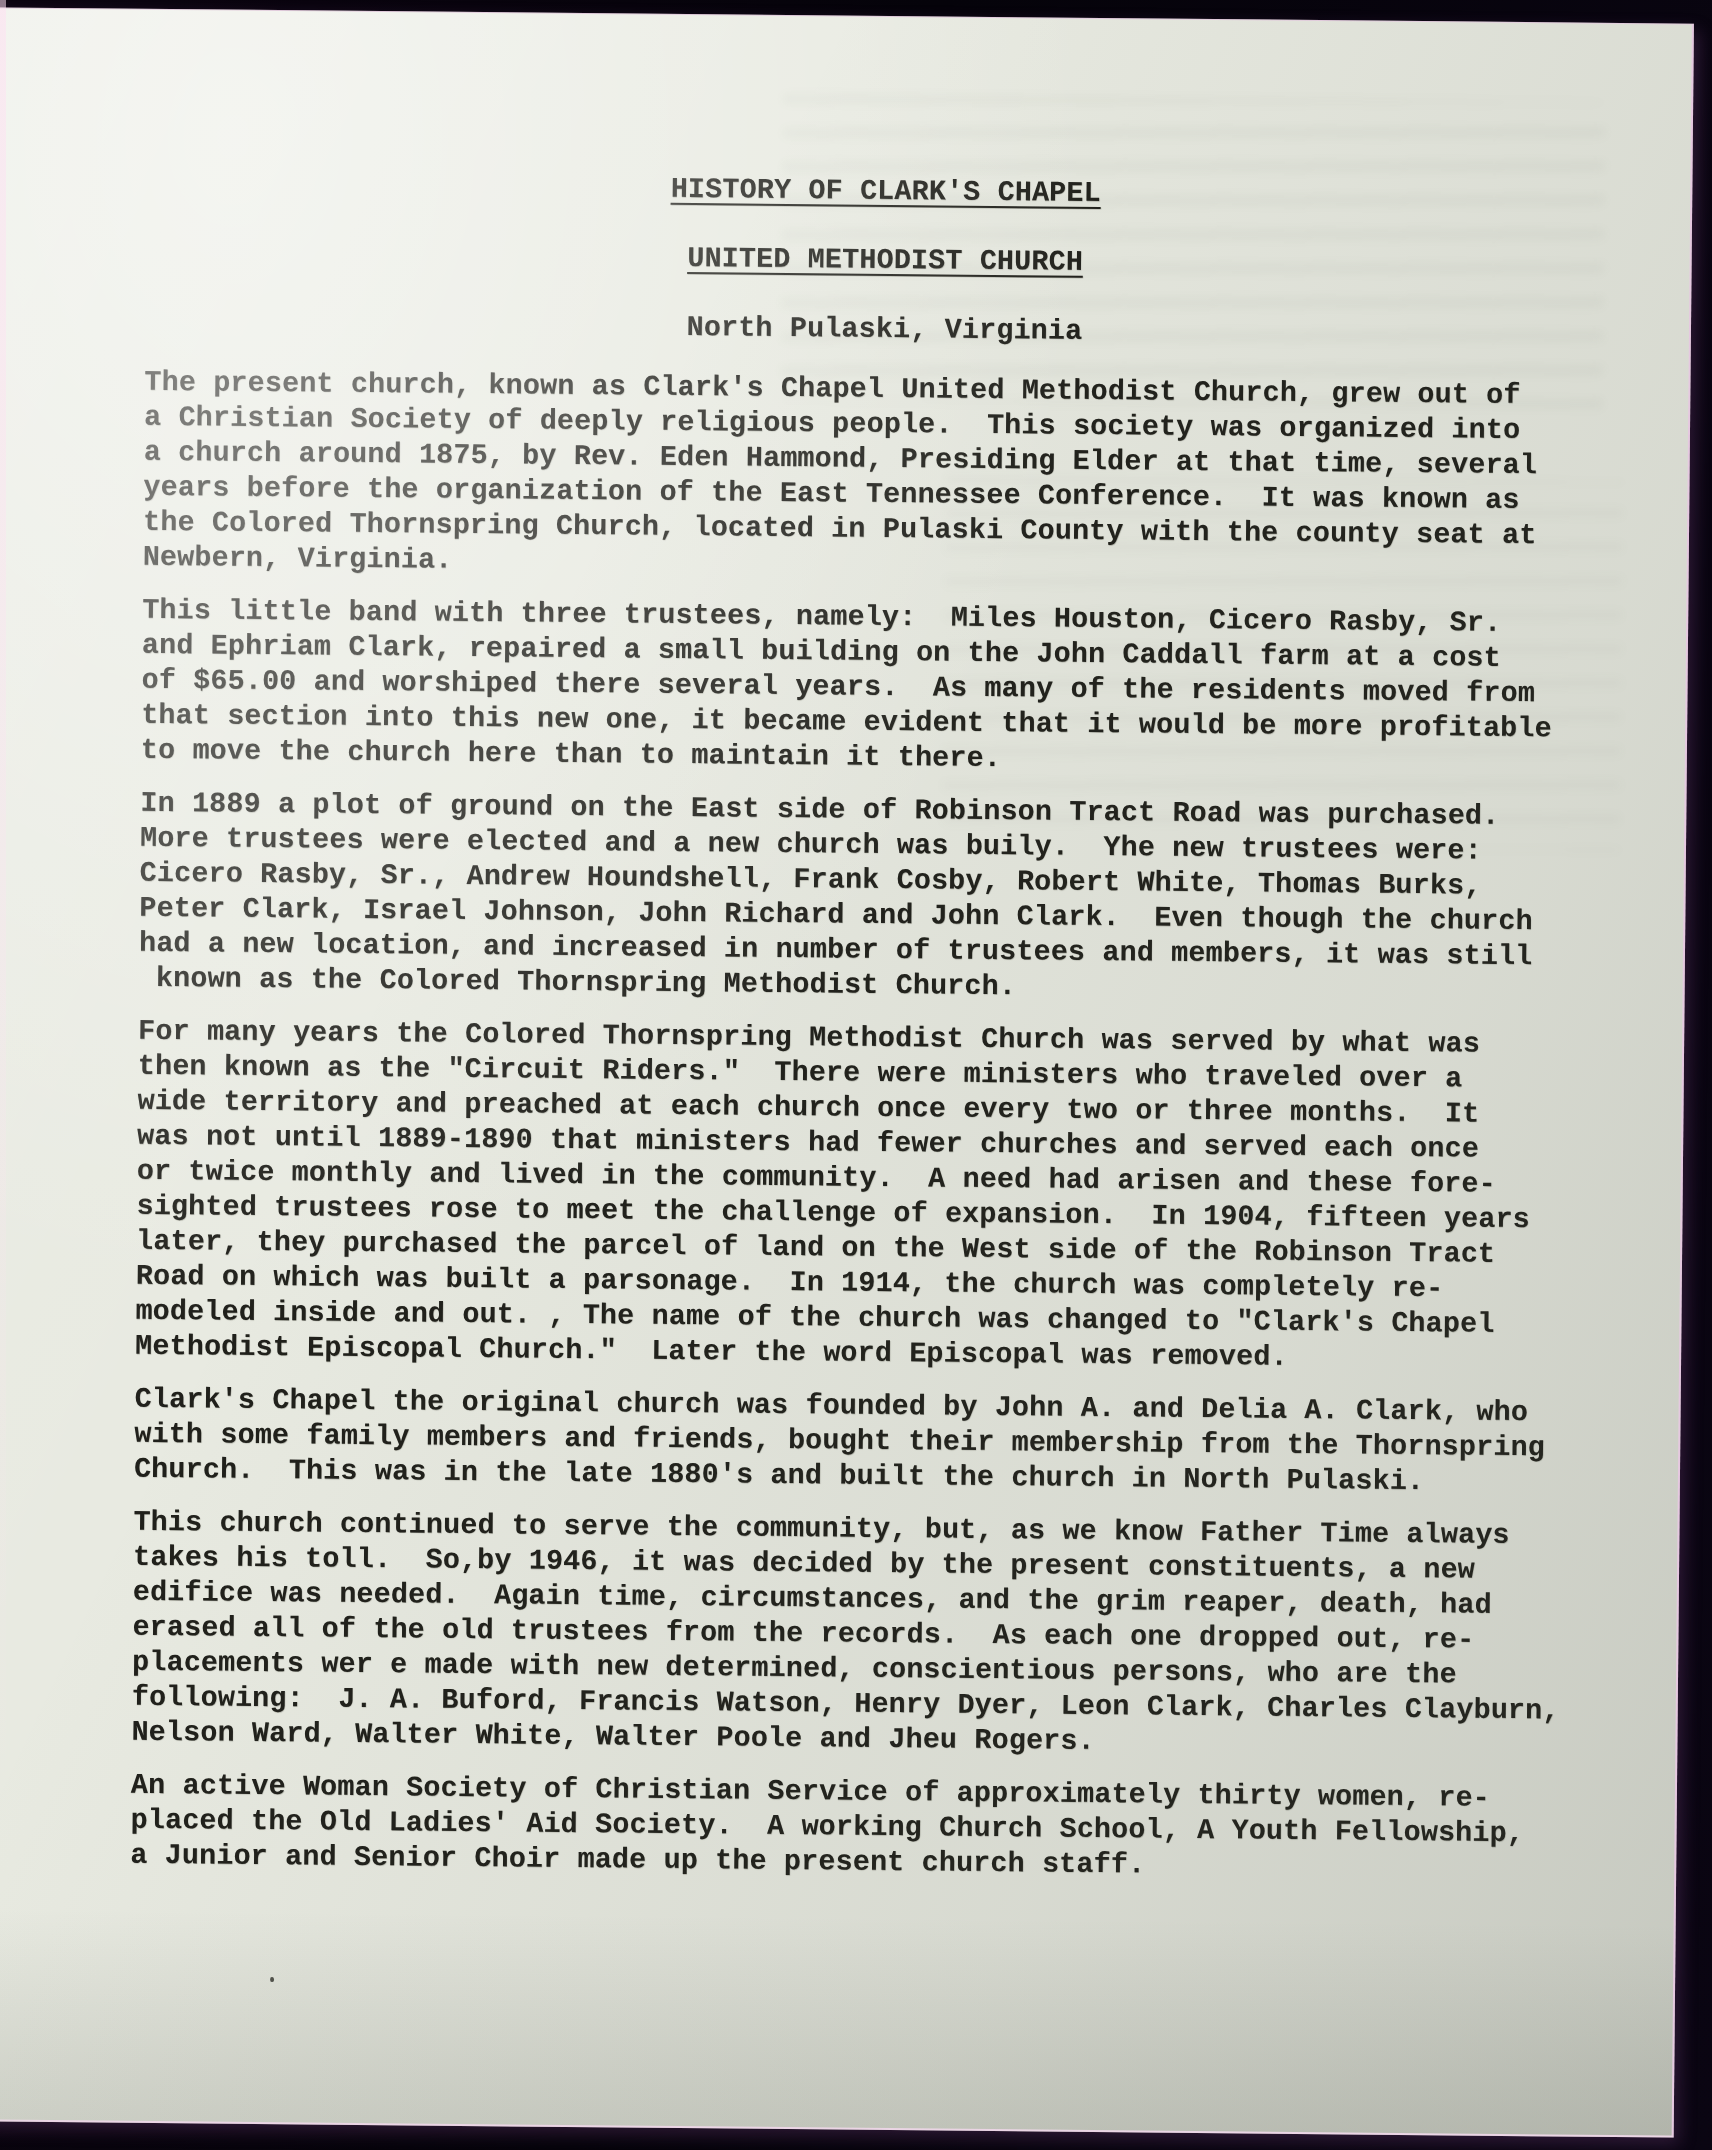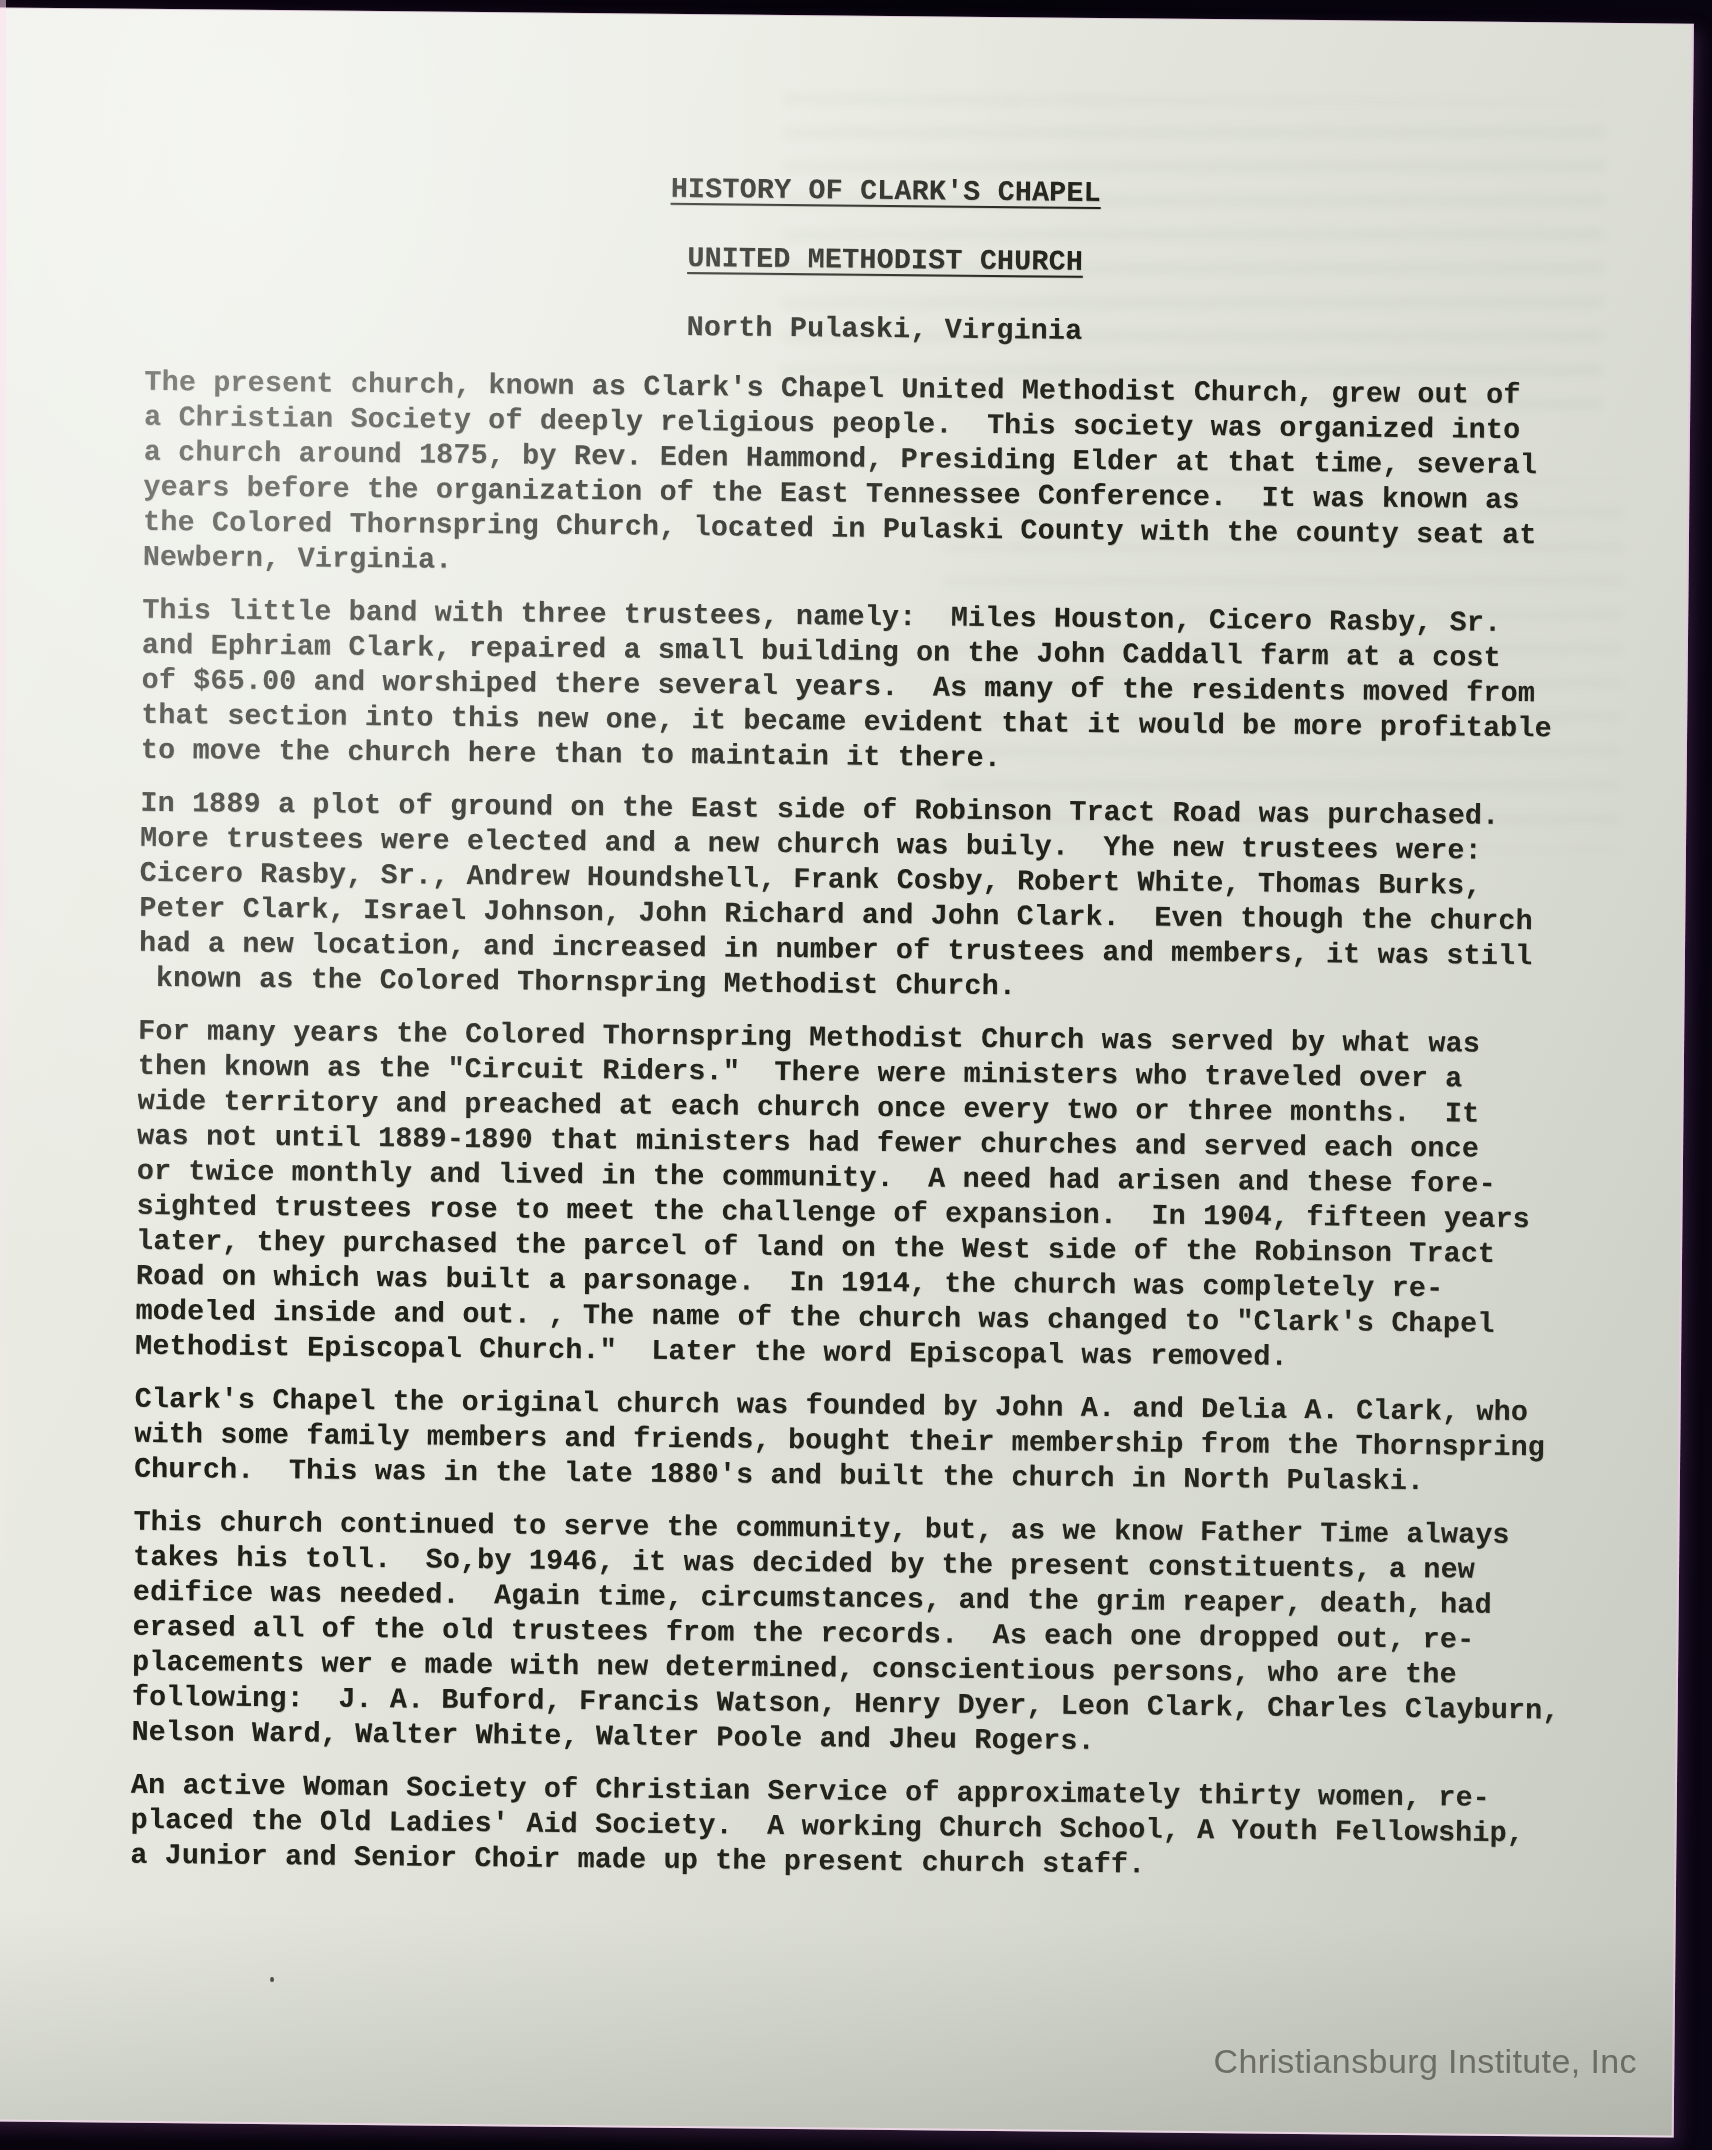--- a/index.html
+++ b/index.html
@@ -118,7 +118,6 @@
 
   <div class="edge-glow"></div>
 
-  <div class="watermark">Christiansburg Institute, Inc</div>
 </div>
 
 

